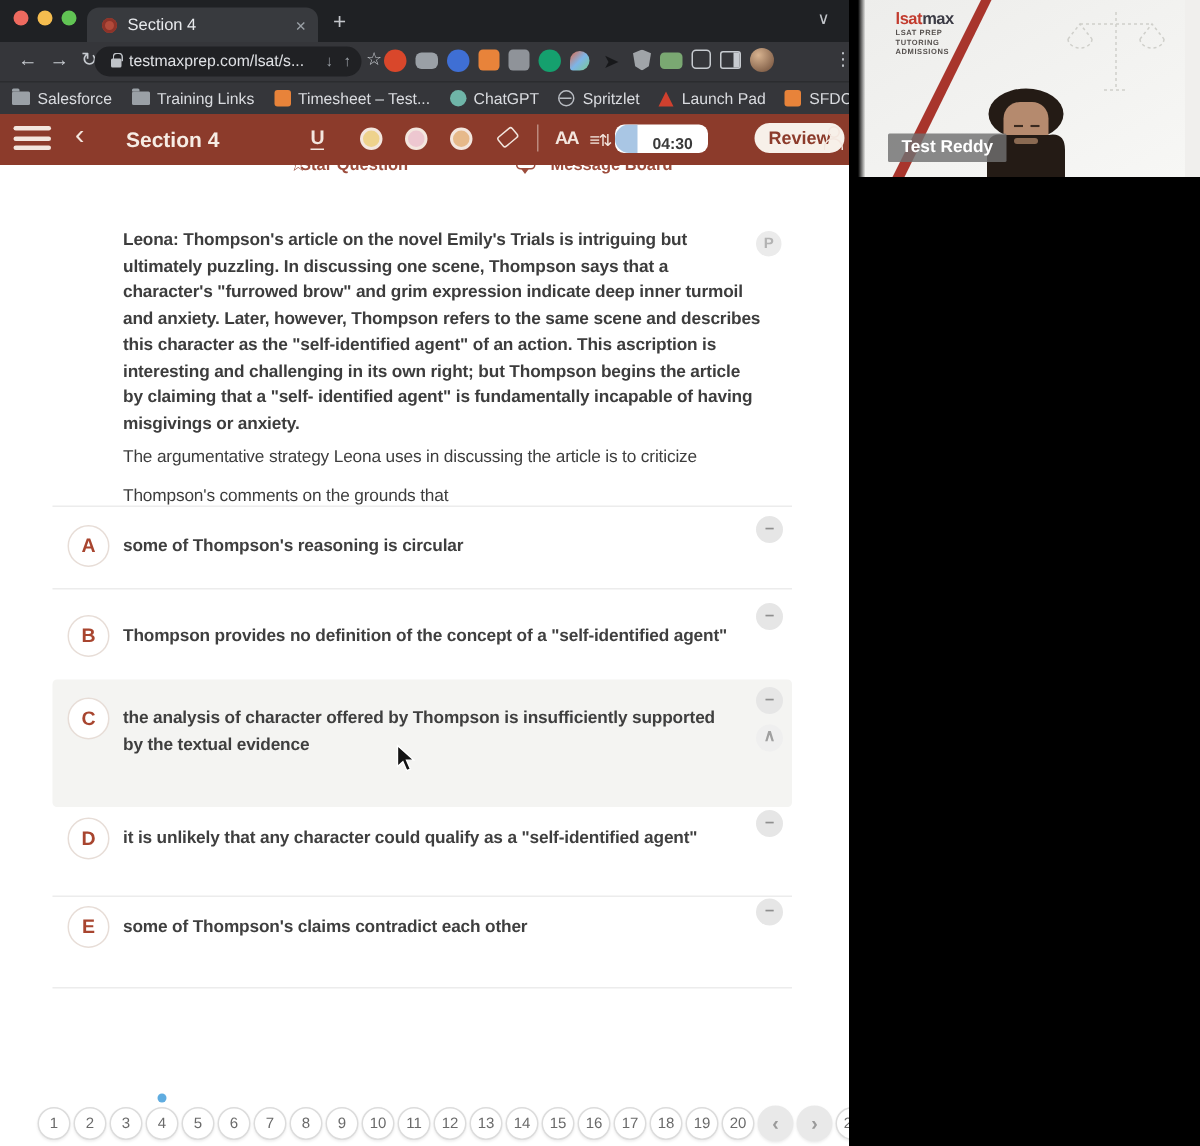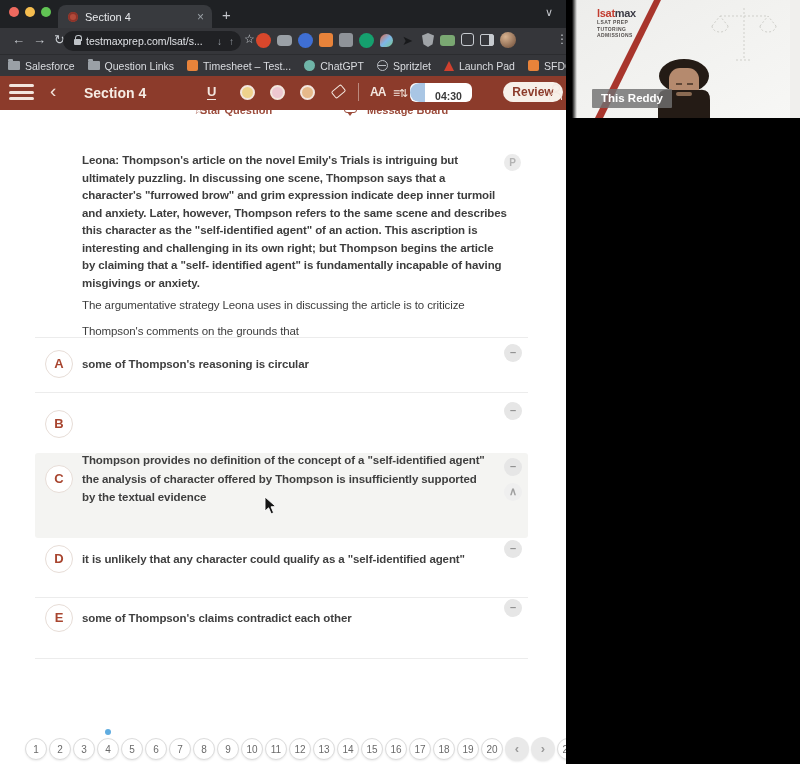--- a/index.html
+++ b/index.html
@@ -172,7 +172,7 @@
         </span>
       <span class="bm">
           <span class="bicon-folder"></span>
-          <span>Question Links</span>
+          <span>Training Links</span>
         </span>
       <span class="bm">
           <span class="bicon-orange"></span>

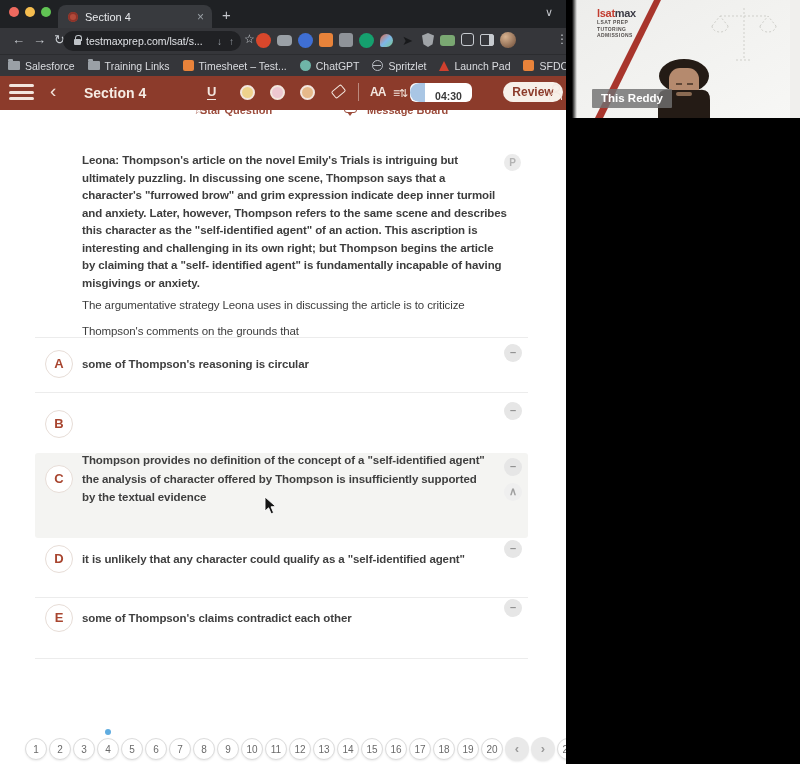--- a/index.html
+++ b/index.html
@@ -334,7 +334,7 @@
       <div class="v-tag">TUTORING</div>
       <div class="v-tag">ADMISSIONS</div>
     </div>
-    <div class="v-name">This Reddy</div>
+    <div class="v-name">Test Reddy</div>
     <div class="v-shade"></div>
   </div>
 

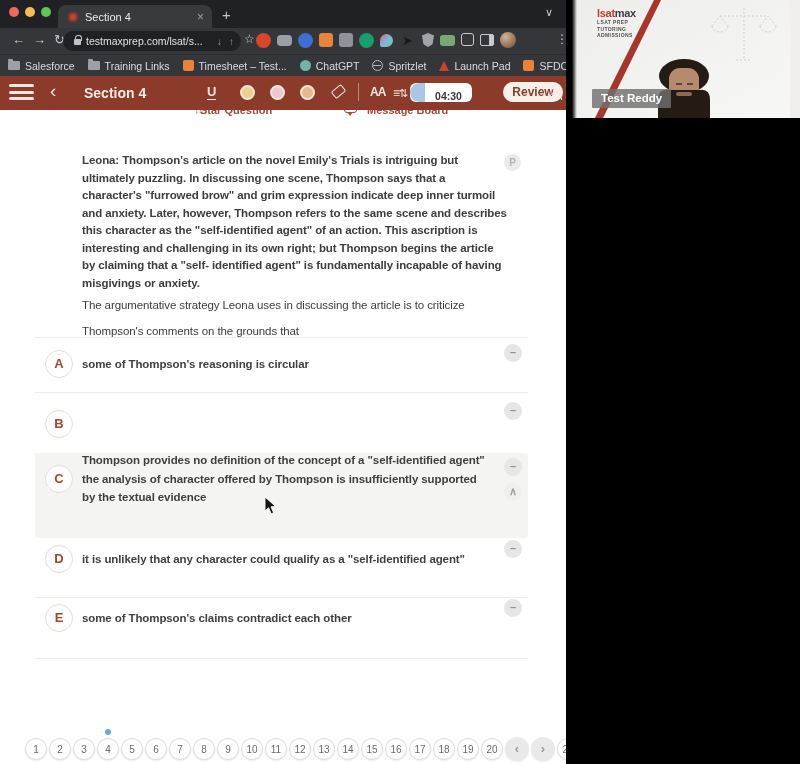--- a/index.html
+++ b/index.html
@@ -247,7 +247,7 @@
 
         <div class="ans-row" style="top:282px; height:61px;"></div>
         <span class="letter" style="top:300px;">B</span>
-        <span class="ans-text" style="top:306px;margin-top:36px;">Thompson provides no definition of the concept of a "self-identified agent"</span>
+        <span class="ans-text" style="top:306px;">Thompson provides no definition of the concept of a "self-identified agent"</span>
         <span class="chipbtn" style="top:292px;">–</span>
 
         <div class="ans-row" style="top:343px; height:85px;"></div>

